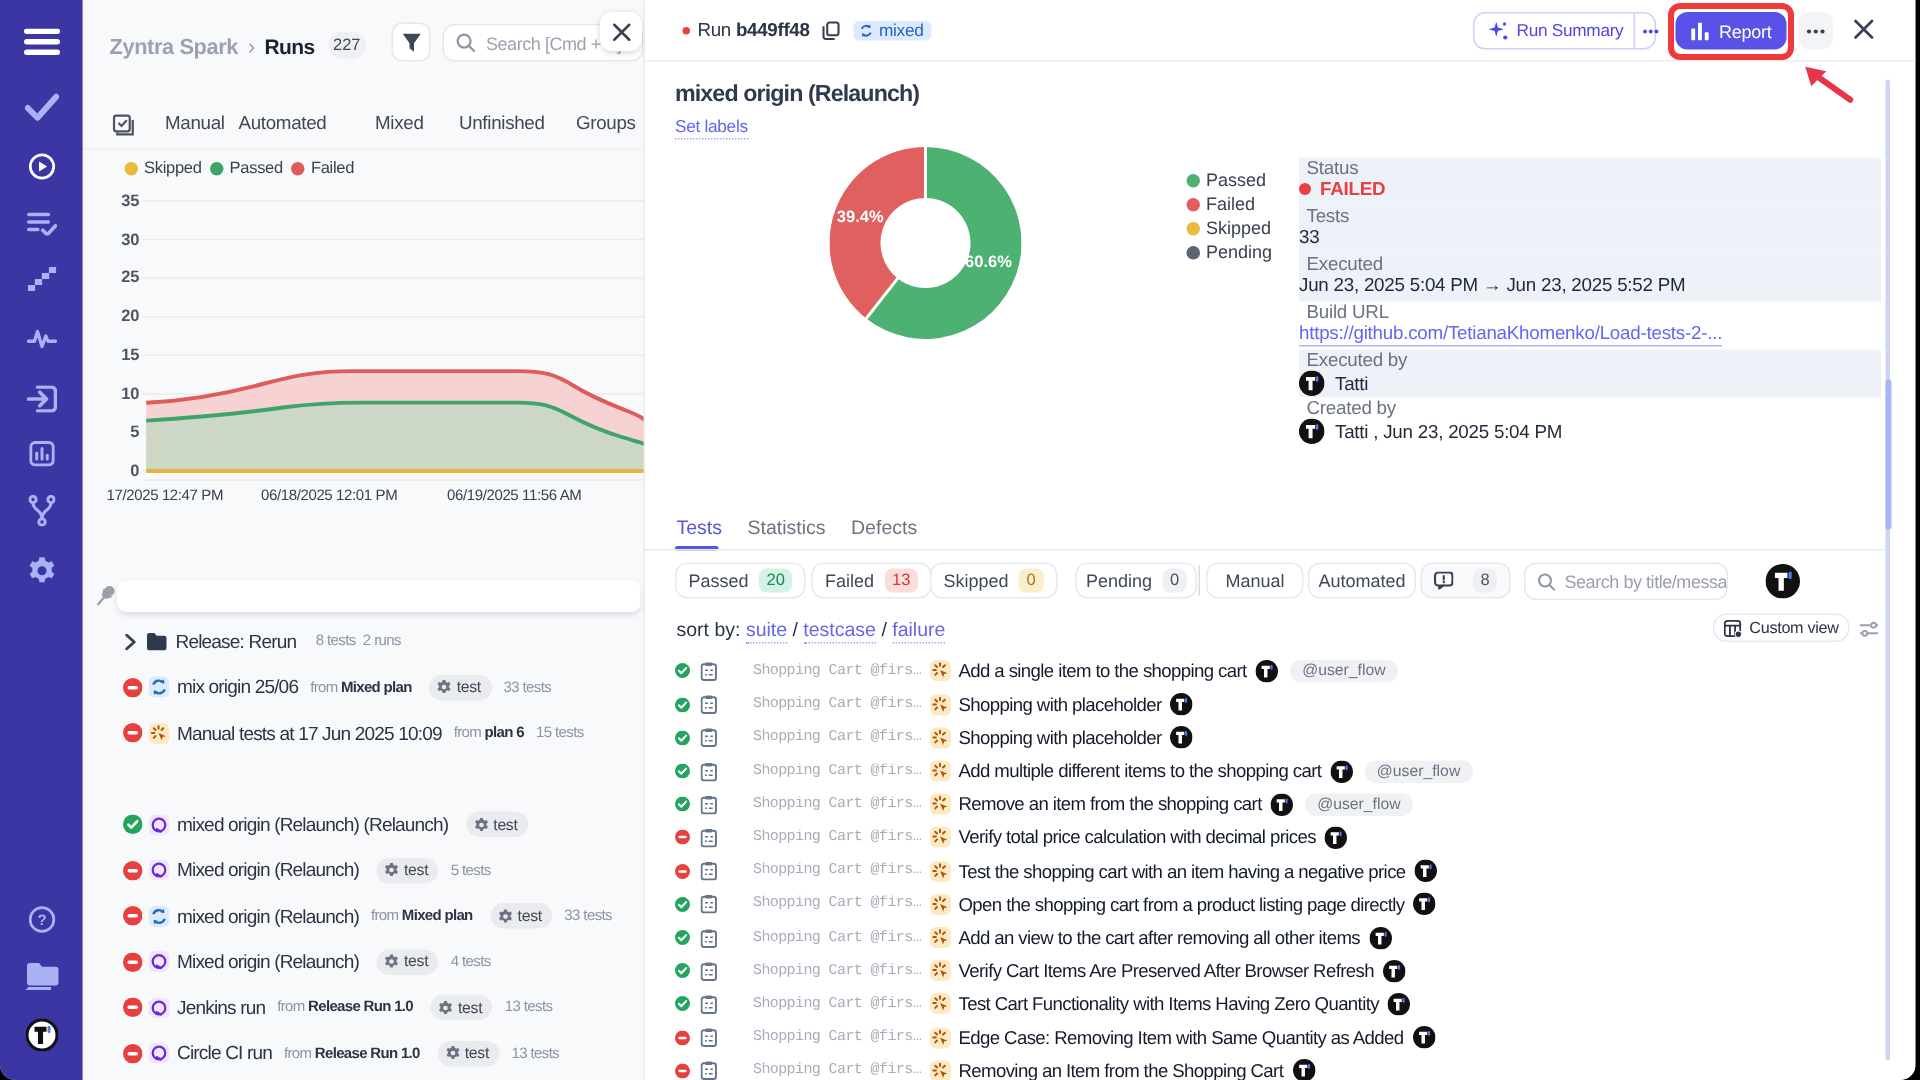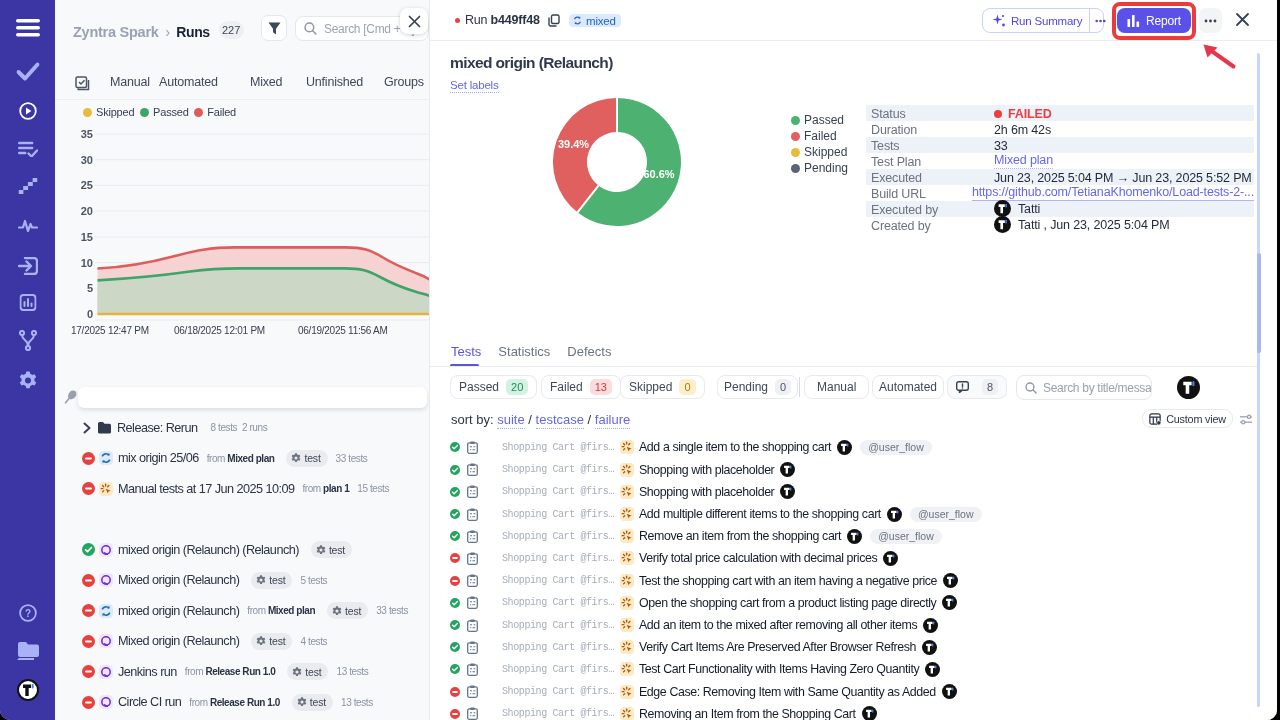--- a/index.html
+++ b/index.html
@@ -47,7 +47,7 @@
 .setlabels { position:absolute; left:20px; top:79px; font-size:11.5px; letter-spacing:-0.2px; color:#6366e9; border-bottom:1px dotted #a3a7f0; padding-bottom:1px; }
 .dlegend { position:absolute; font-size:12px; color:#374151; display:flex; align-items:center; }
 .itable { position:absolute; left:436px; top:105px; width:388px; }
-.irow { height:16px; display:flex; align-items:flex-end; font-size:12.5px; white-space:nowrap; letter-spacing:-0.15px; }
+.irow { height:32px; display:flex; align-items:flex-start; font-size:12.5px; white-space:nowrap; letter-spacing:-0.15px;flex-direction:column; }
 .irow.odd { background:#edf1f8; }
 .ilab { width:128px; padding-left:5px; color:#6b7280; }
 .ival { color:#1f2937; display:flex; align-items:center; }

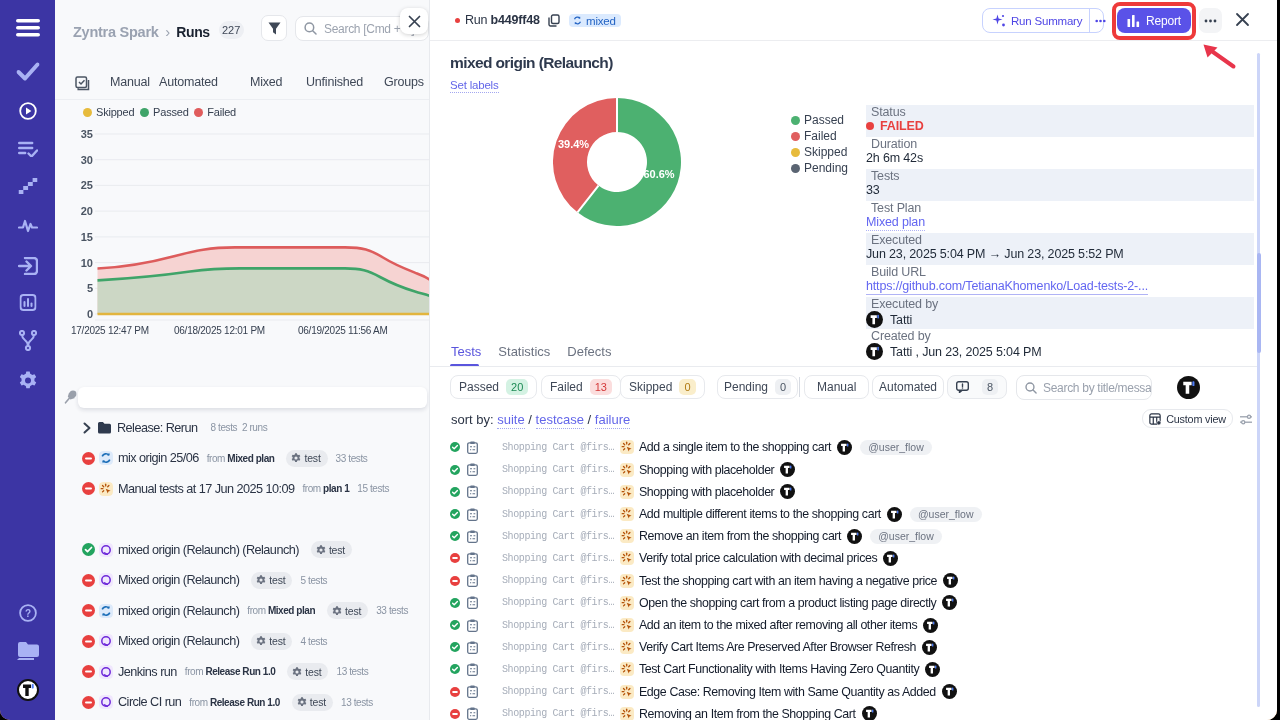--- a/index.html
+++ b/index.html
@@ -470,10 +470,6 @@
           <span class="ilab">Status</span>
           <span class="ival" style="color:#e8403f;font-weight:700"><span style="width:8px;height:8px;border-radius:50%;background:#e8403f;display:inline-block;margin-right:6px"></span>FAILED</span>
         </div>
-      <div class="irow">
-          <span class="ilab">Duration</span>
-          <span class="ival">2h 6m 42s</span>
-        </div>
       <div class="irow odd">
           <span class="ilab">Tests</span>
           <span class="ival">33</span>

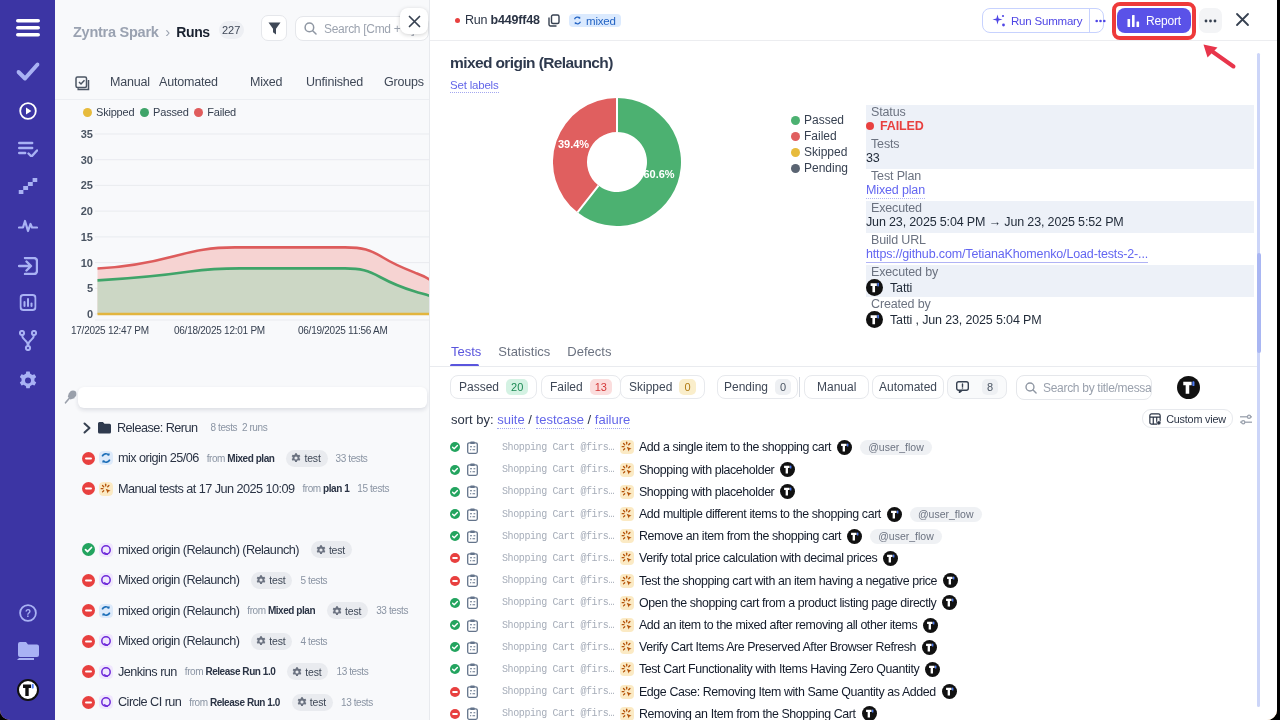--- a/index.html
+++ b/index.html
@@ -474,12 +474,6 @@
           <span class="ilab">Tests</span>
           <span class="ival">33</span>
         </div>
-      <div class="irow">
-          <span class="ilab">Test Plan</span>
-          <span class="ival">
-            <span class="alink" style="border-bottom:1px dotted #b0b3f5;padding-bottom:1px">Mixed plan</span>
-          </span>
-        </div>
       <div class="irow odd">
           <span class="ilab">Executed</span>
           <span class="ival">Jun 23, 2025 5:04 PM → Jun 23, 2025 5:52 PM</span>

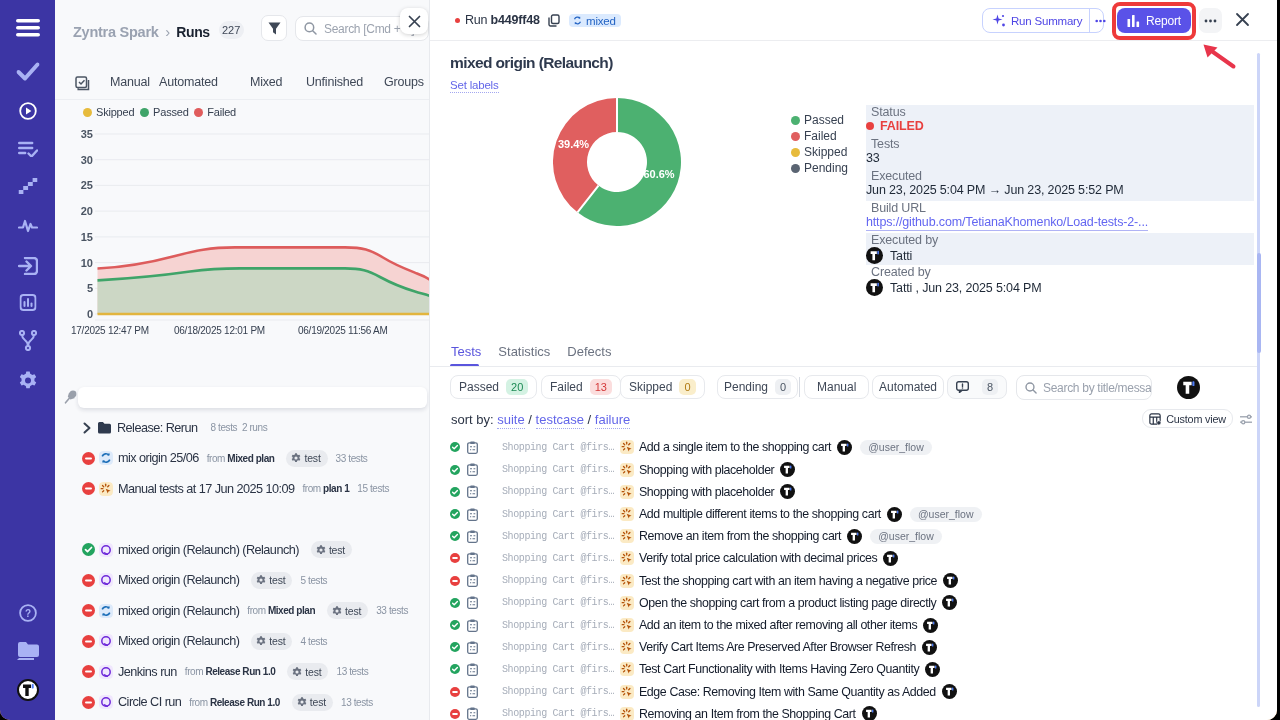--- a/index.html
+++ b/index.html
@@ -195,7 +195,7 @@
           <path d="M6.7 6.7 L11.6 8.8 L9.4 9.4 L8.8 11.6 Z" fill="#b45309"></path>
         </svg>
       <span class="rtitle">Manual tests at 17 Jun 2025 10:09</span>
-        <span class="rfrom">from <b>plan 1</b></span>
+        <span class="rfrom">from <b>plan 6</b></span>
         <span class="rcount">15 tests</span>
     </div>
     <div class="runrow" style="top:534.5px">

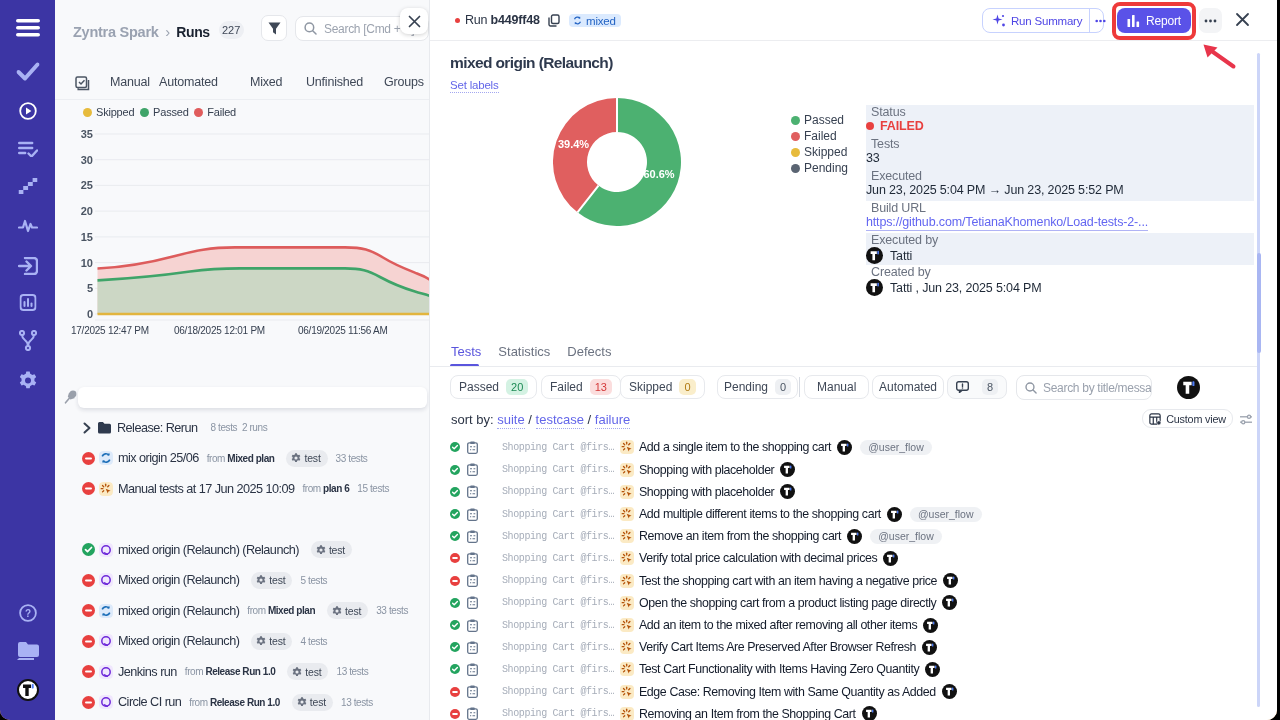--- a/index.html
+++ b/index.html
@@ -796,7 +796,7 @@
           </g>
           <path d="M6.7 6.7 L11.6 8.8 L9.4 9.4 L8.8 11.6 Z" fill="#b45309"></path>
         </svg>
-        <span class="ttl">Add an item to the mixed after removing all other items</span>
+        <span class="ttl">Add an view to the cart after removing all other items</span>
         <svg class="tava" viewBox="0 0 22 22">
           <circle cx="11" cy="11" r="11" fill="#111"></circle>
           <path d="M6 5.5 h8 v3.4 h-2.3 V17 h-3.4 V8.9 H6 Z" fill="#fff"></path>

